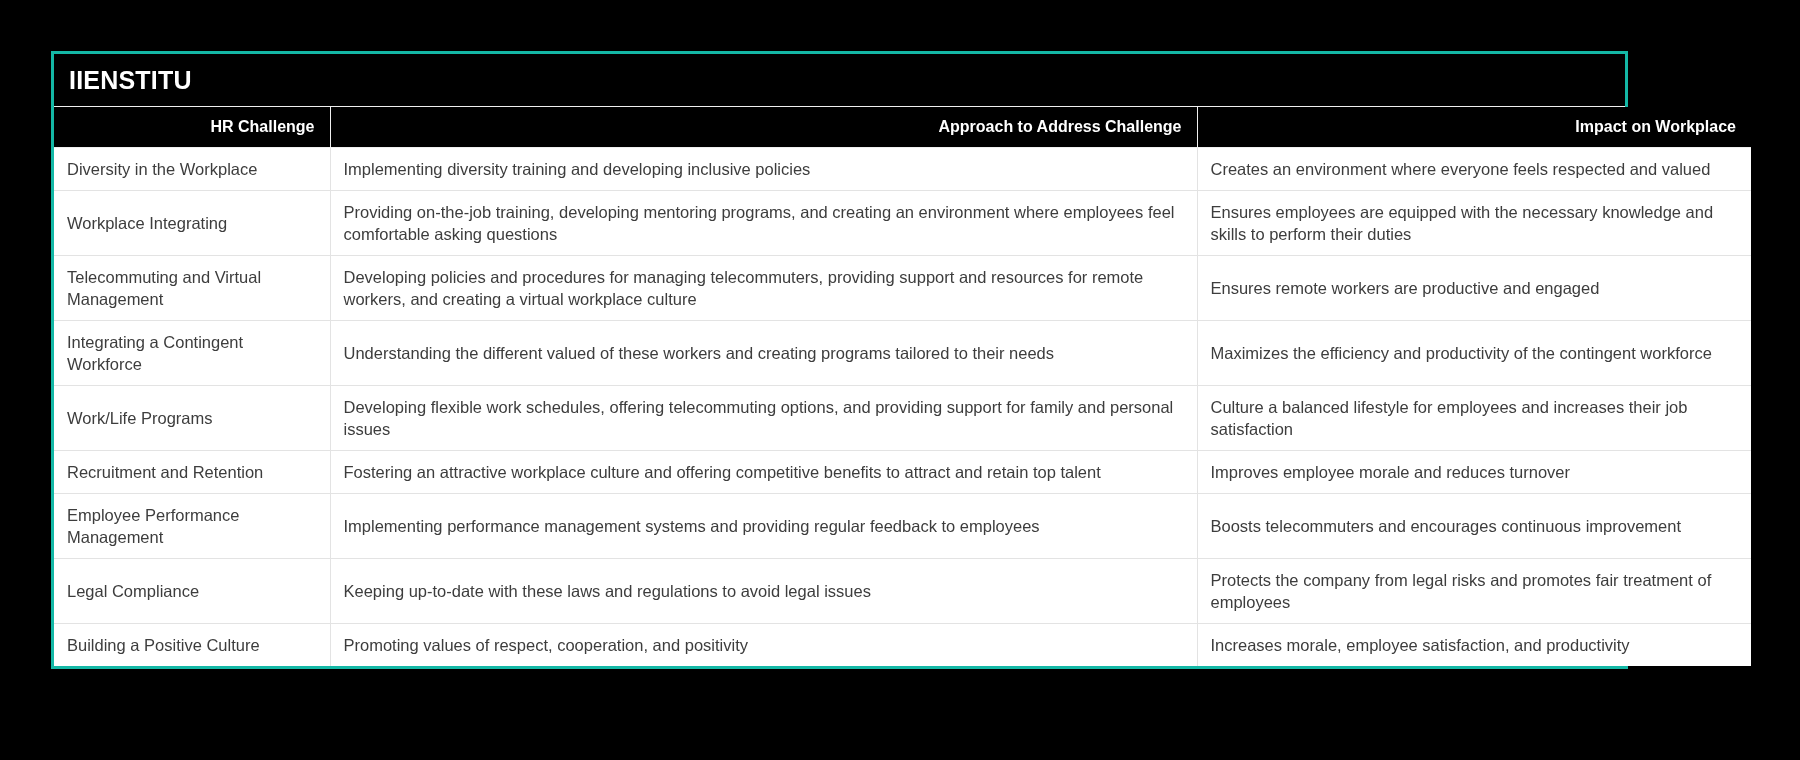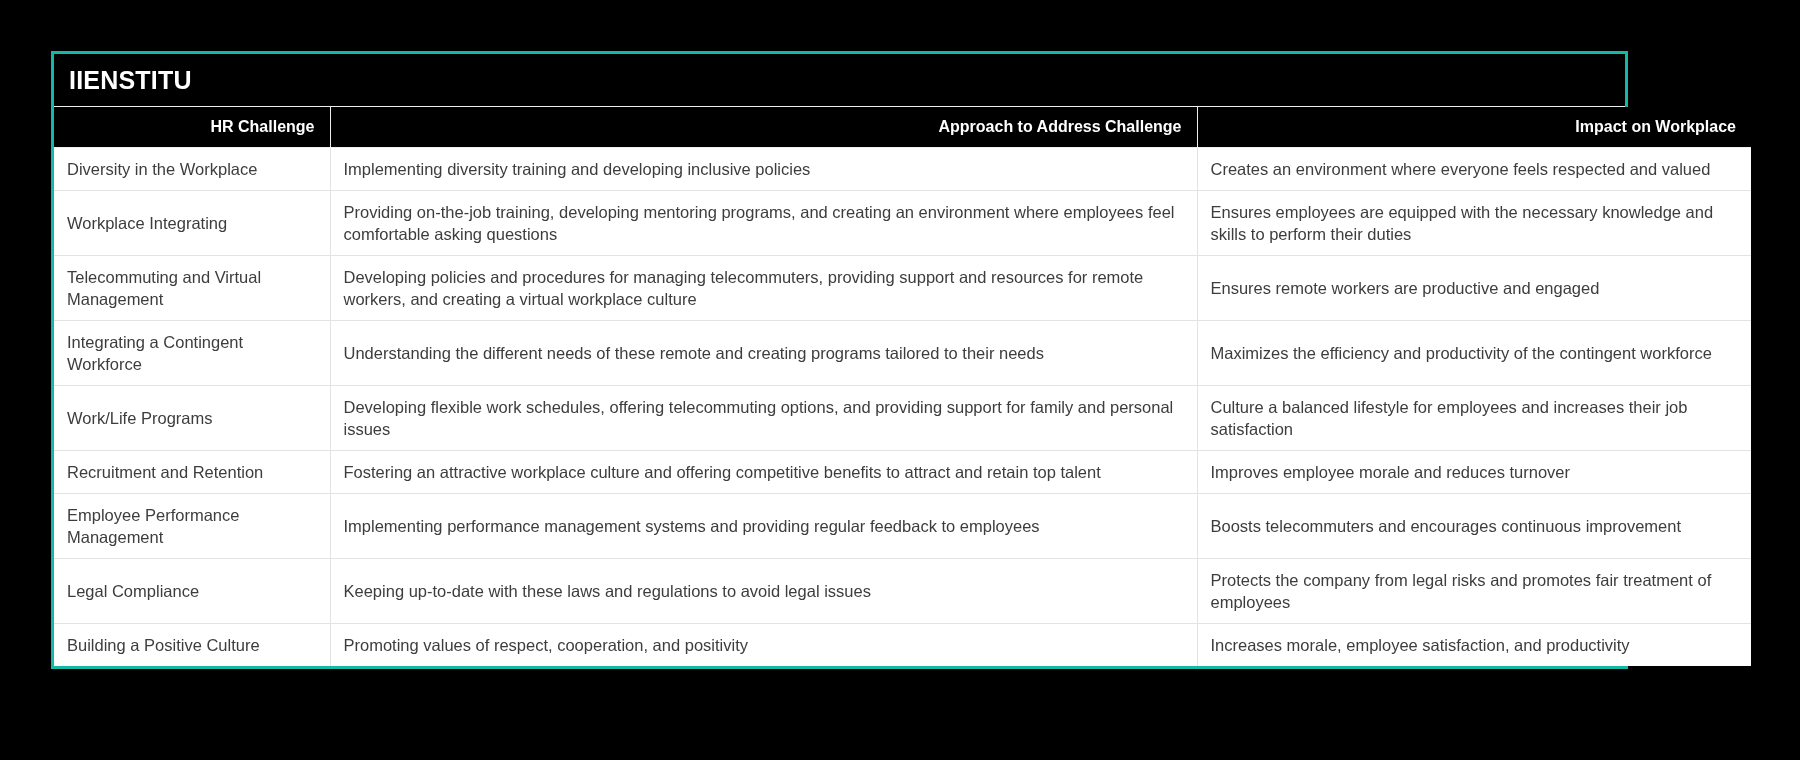--- a/index.html
+++ b/index.html
@@ -97,7 +97,7 @@
       </tr>
       <tr>
         <td>Integrating a Contingent Workforce</td>
-        <td>Understanding the different needs of these remote and creating programs tailored to their needs</td>
+        <td>Understanding the different valued of these workers and creating programs tailored to their needs</td>
         <td>Maximizes the efficiency and productivity of the contingent workforce</td>
       </tr>
       <tr>

